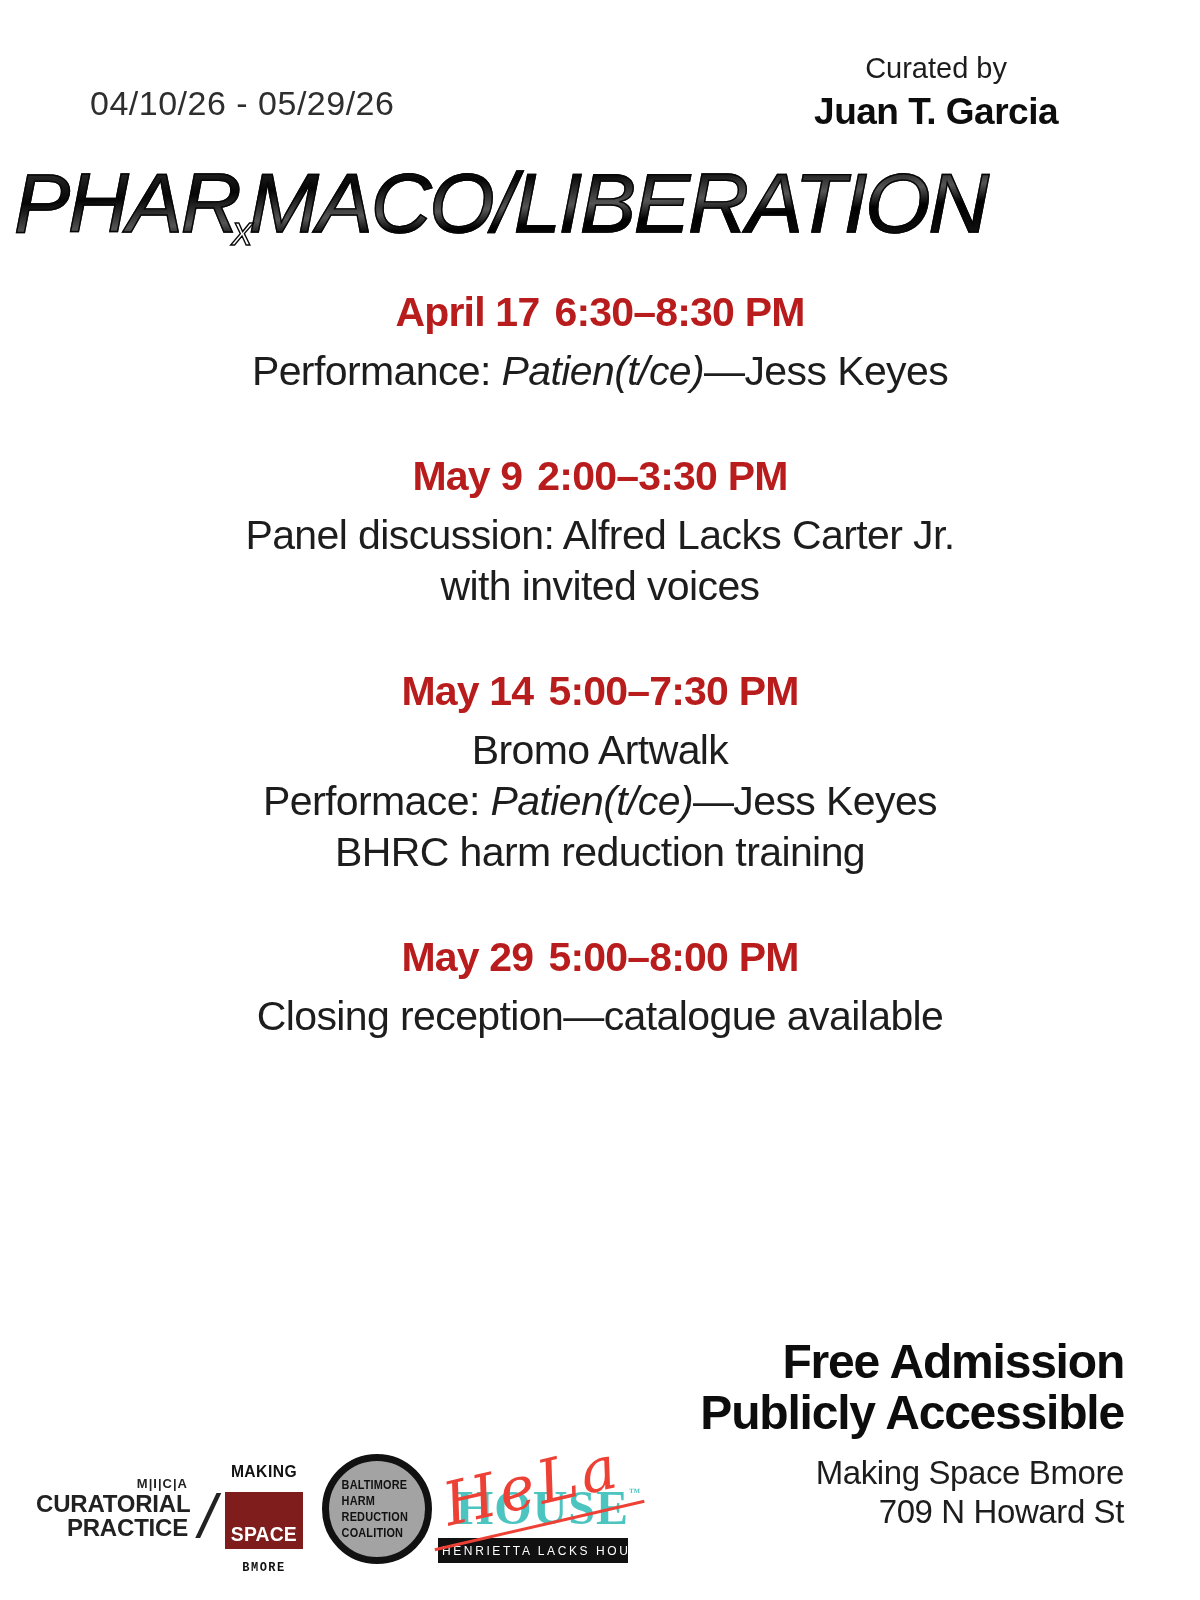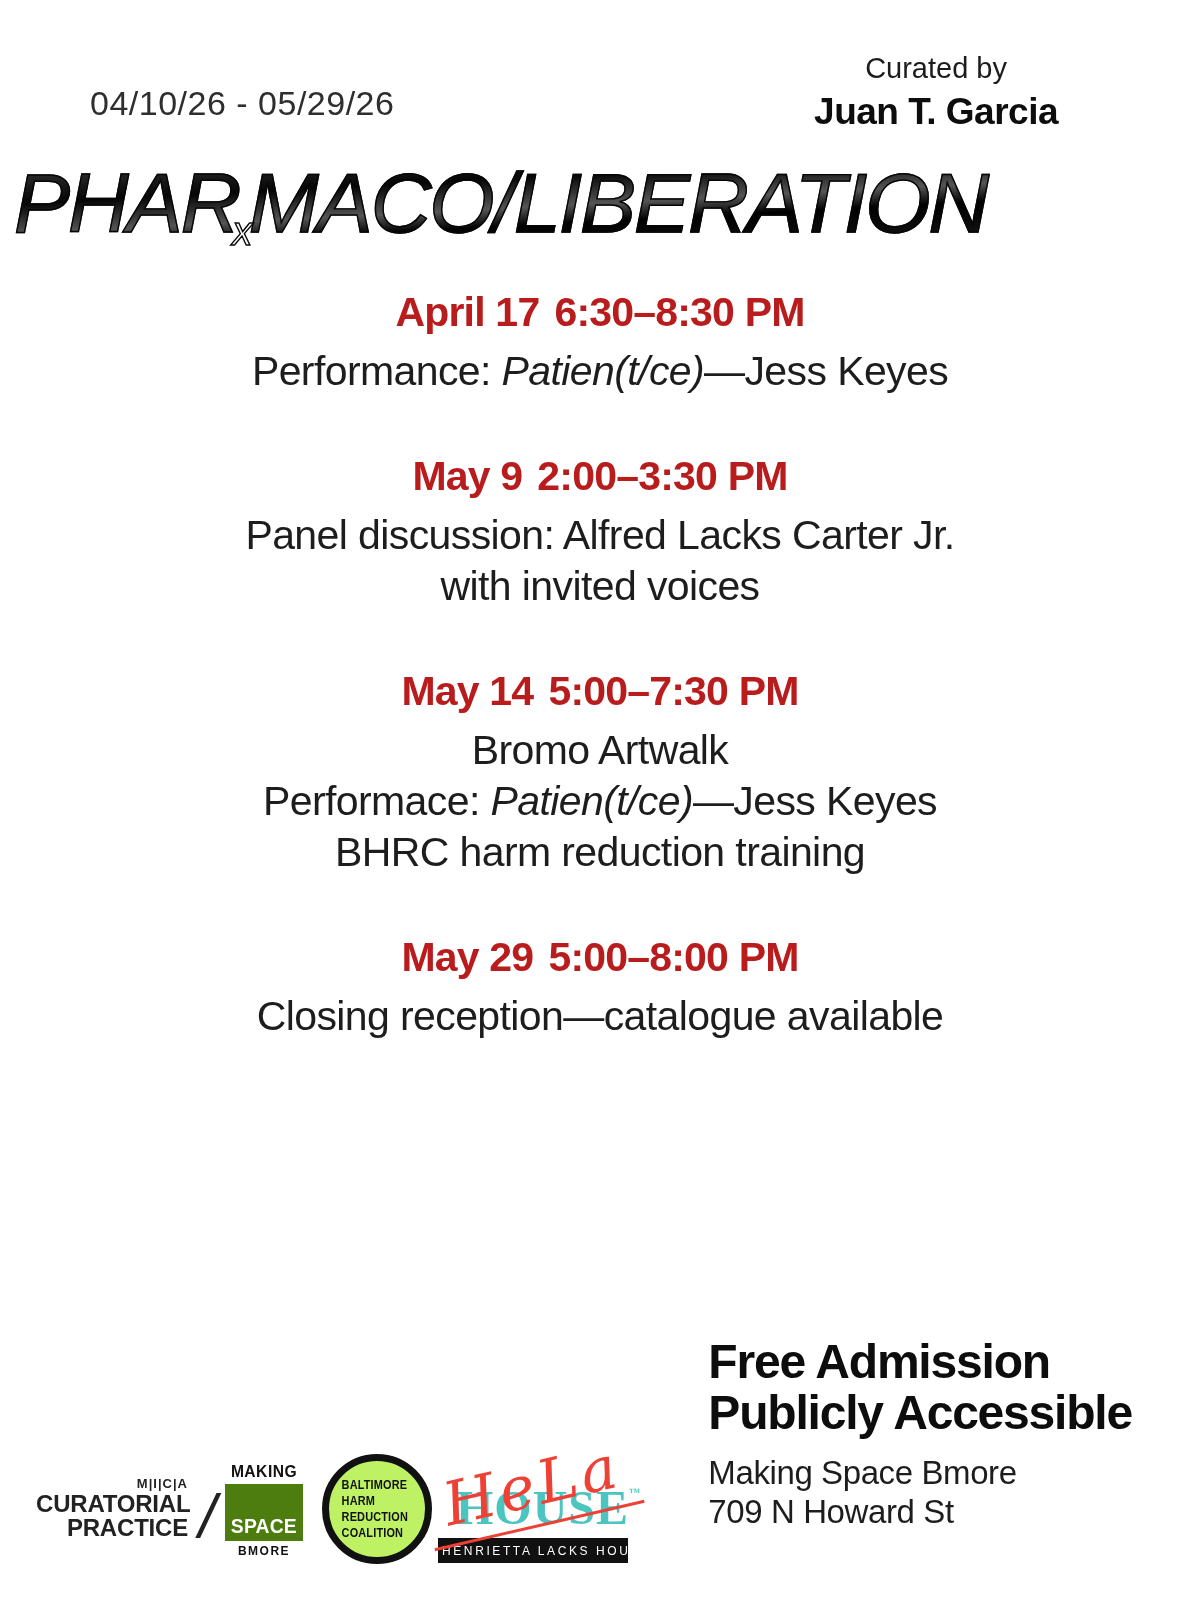--- a/index.html
+++ b/index.html
@@ -91,8 +91,8 @@
 
   .admission {
     position: absolute;
-    right: 68px; top: 8px;
-    text-align: left;
+    right: 76px; top: 8px;
+    text-align: right;
   }
   .admission-line {
     font-size: 48px;

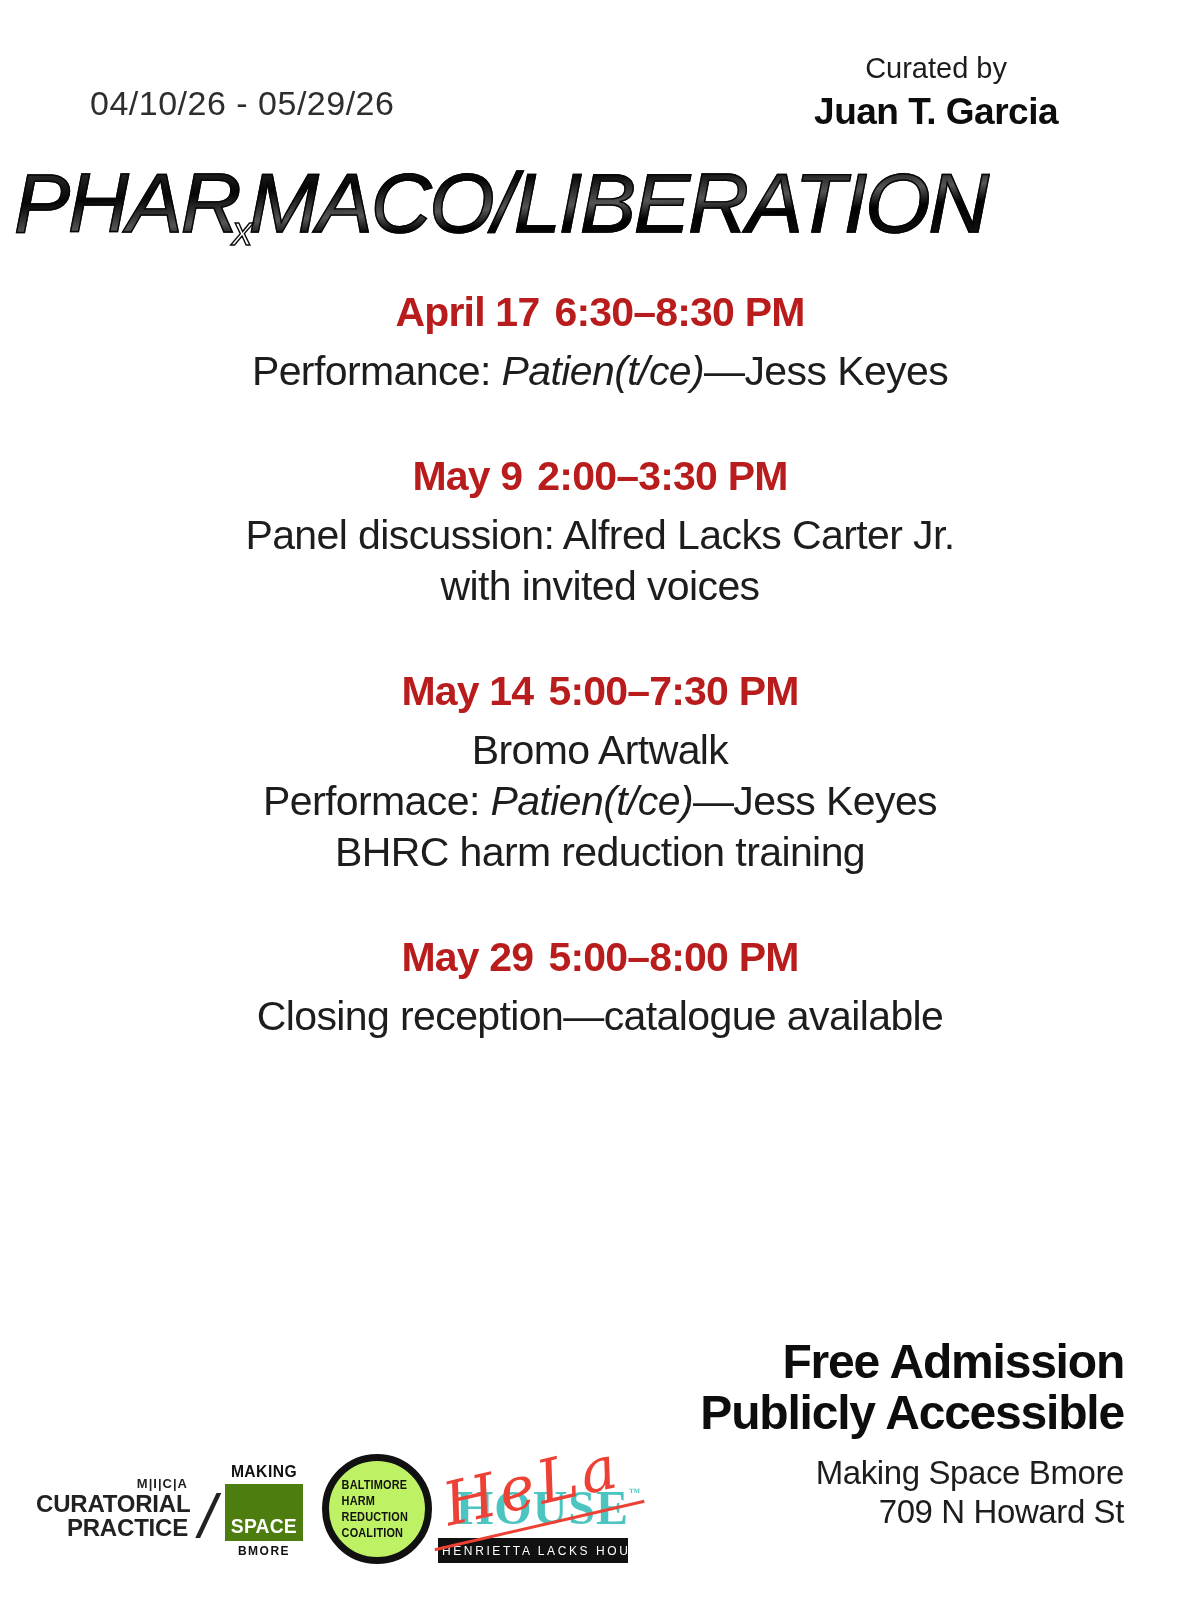--- a/index.html
+++ b/index.html
@@ -177,7 +177,7 @@
     width: 96px; height: 96px;
     border: 7px solid #111111;
     border-radius: 50%;
-    background: #bef264;
+    background: #a3a3a3;
     display: flex;
     align-items: center;
   }

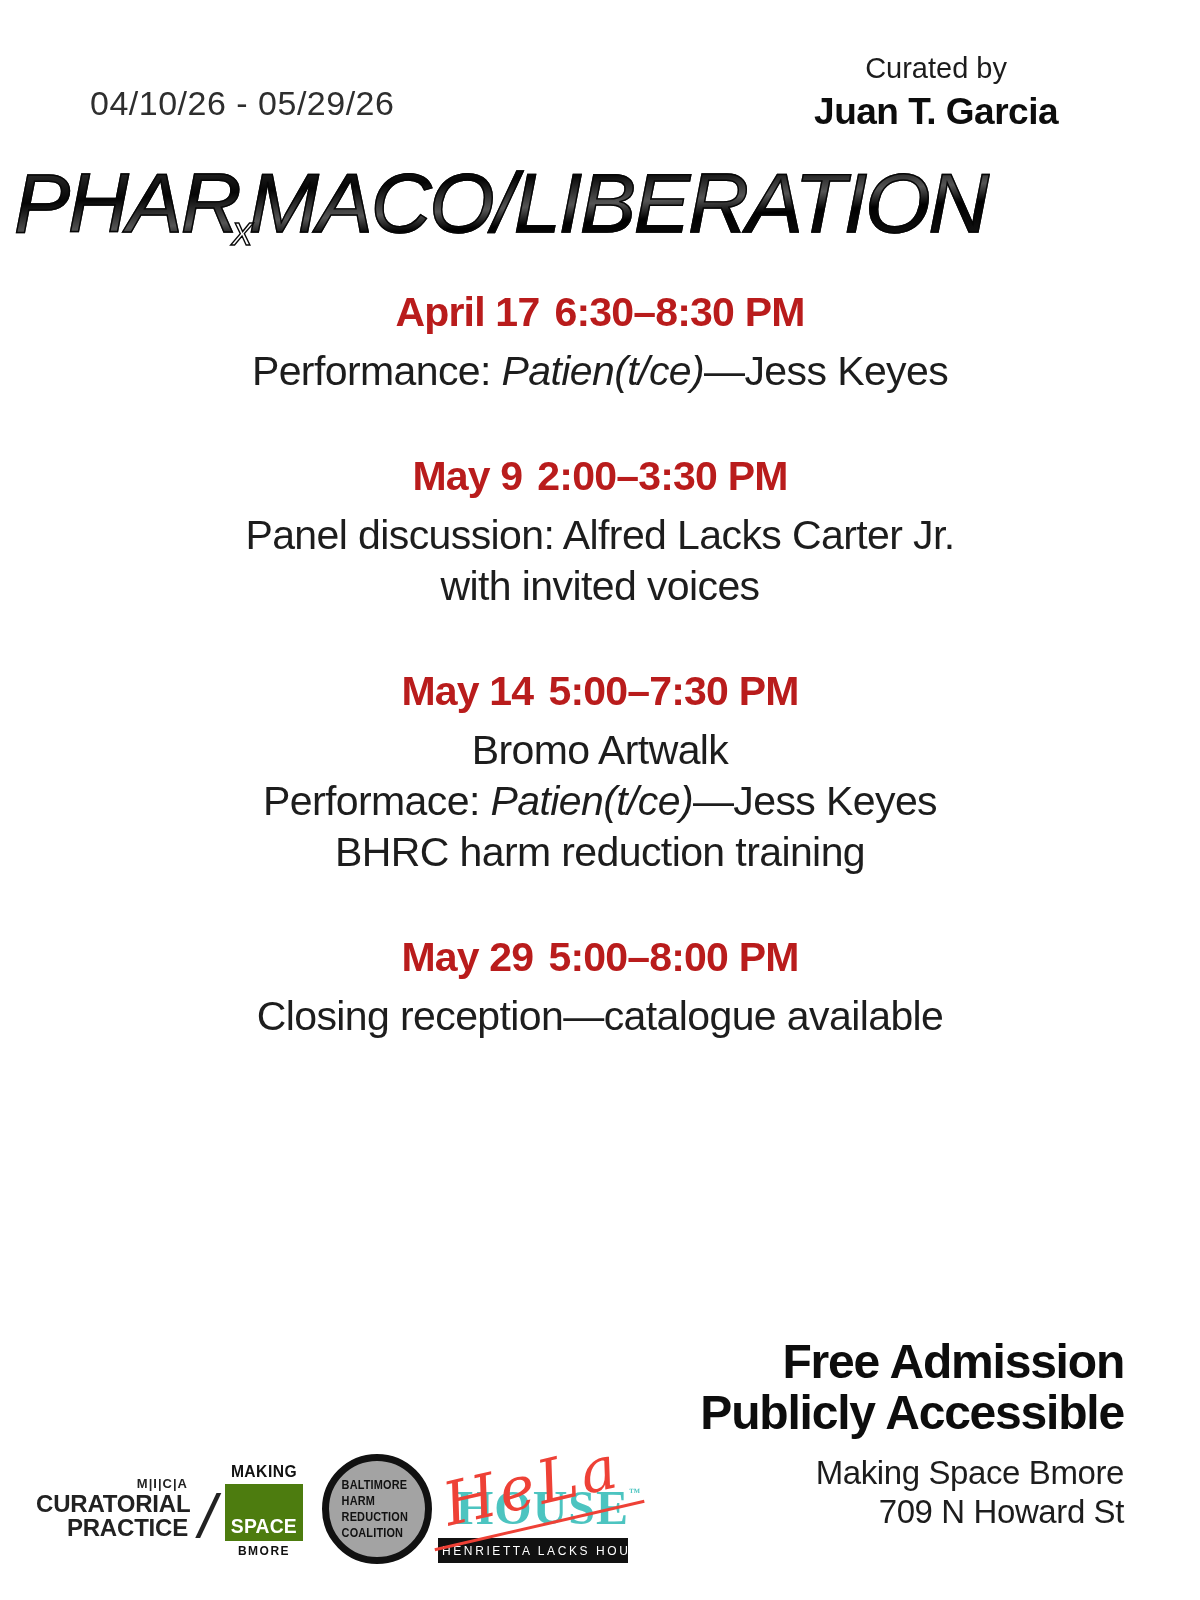--- a/index.html
+++ b/index.html
@@ -147,12 +147,12 @@
   }
   .ms-square {
     width: 78px; height: 57px;
-    background: #4d7c0f;
+    background: #7f1d1d;
     color: #ffffff;
     display: flex;
     align-items: flex-end;
     justify-content: center;
-    margin: 0 auto;
+    margin: 8px auto;
   }
   .ms-square span {
     display: inline-block;

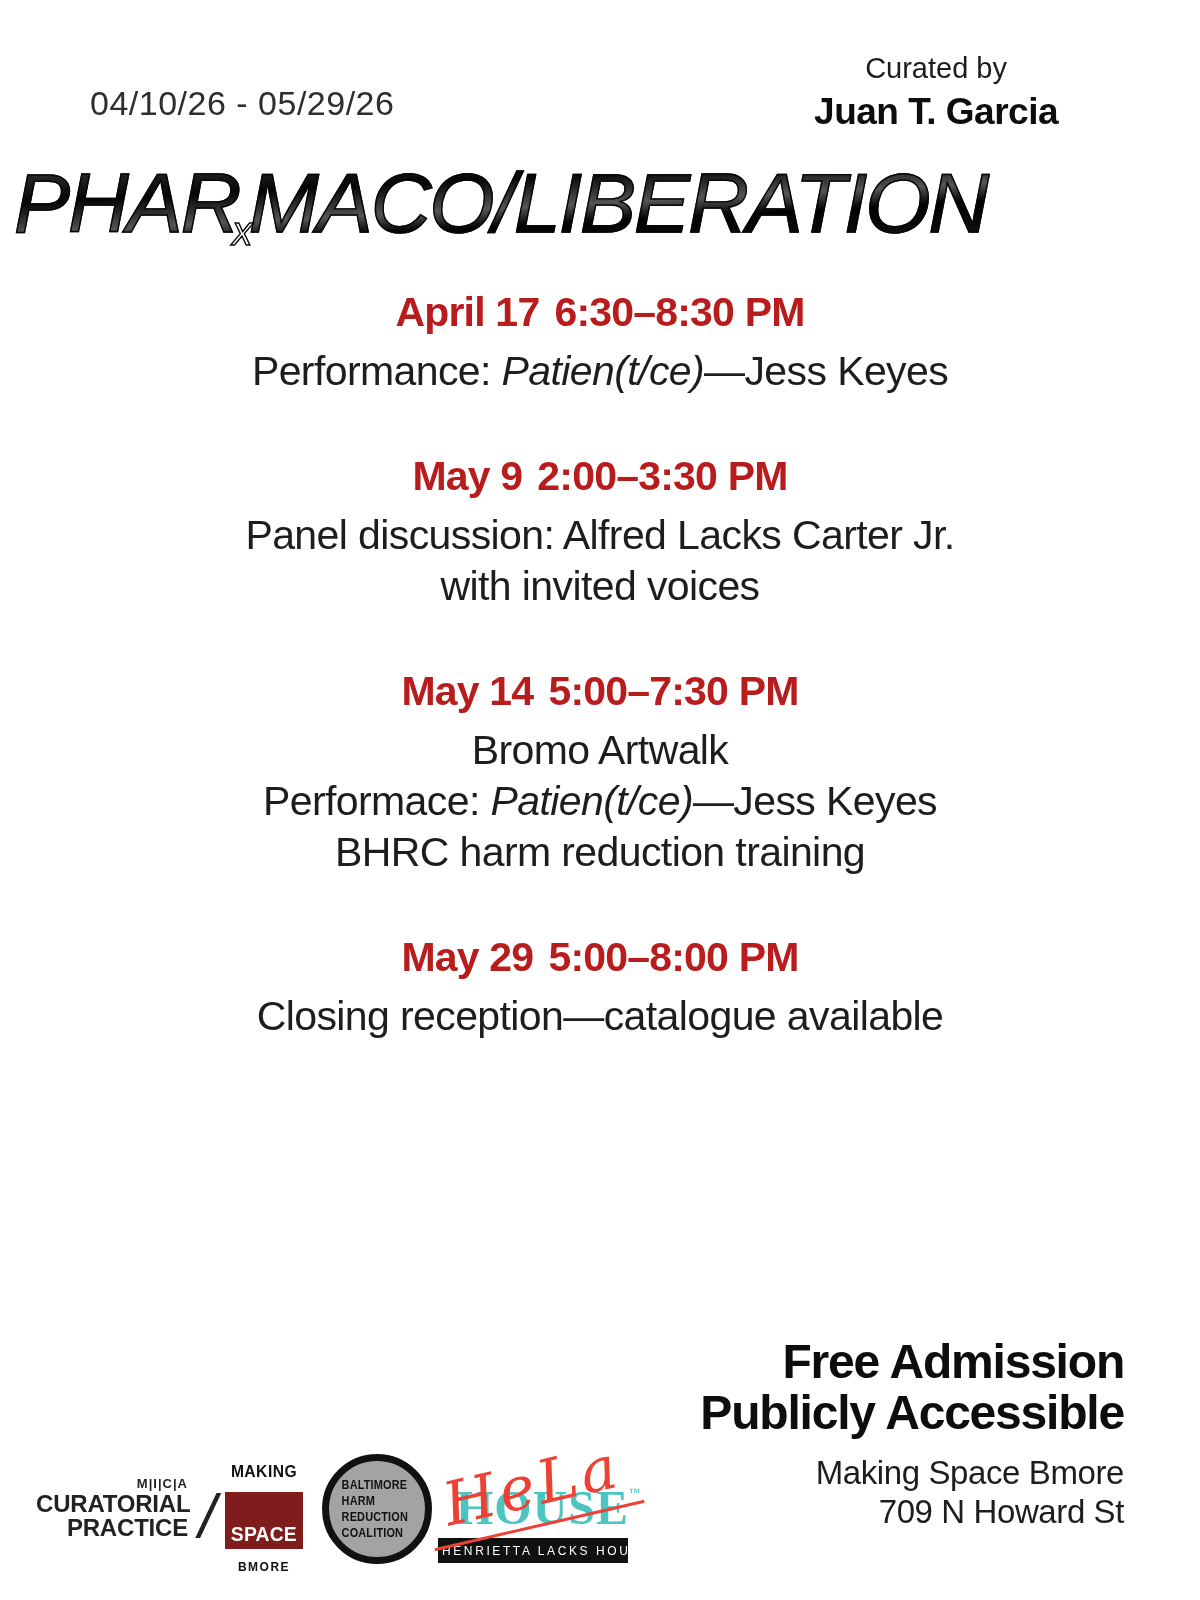--- a/index.html
+++ b/index.html
@@ -168,6 +168,7 @@
     font-weight: 700;
     letter-spacing: 1.5px;
     margin-top: 2px;
+    font-family: Liberation Mono, monospace;
   }
 
   

